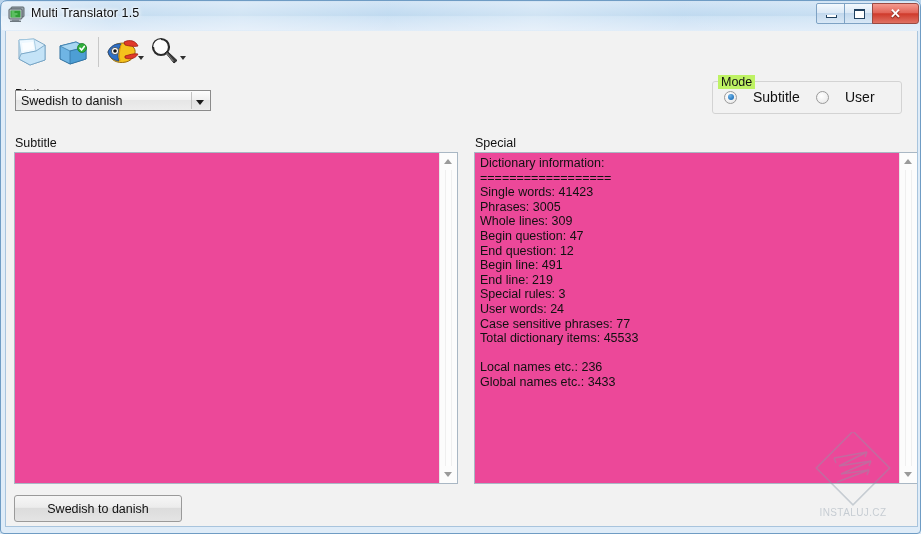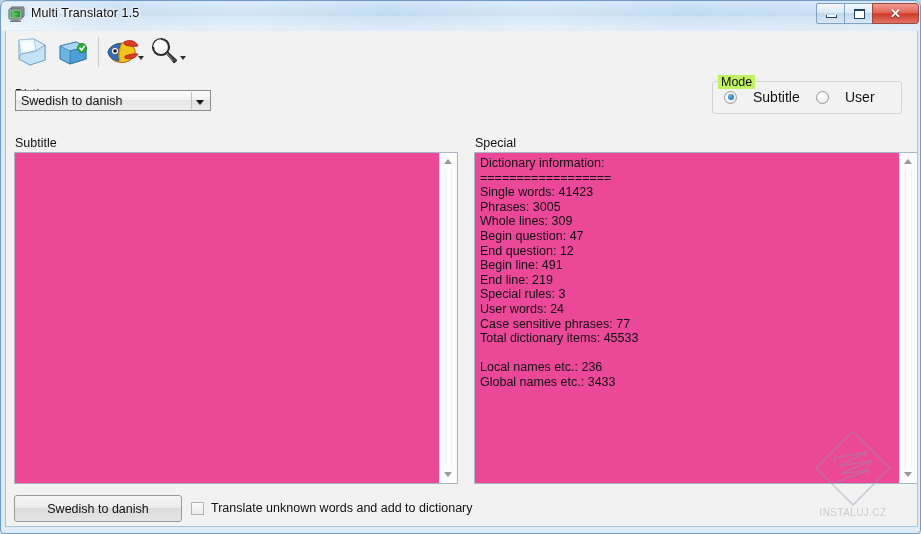--- a/index.html
+++ b/index.html
@@ -506,10 +506,6 @@
 
       <div class="btn" style="left:8px; top:464px; width:168px; height:27px;">Swedish to danish</div>
 
-      <div class="chk-wrap" style="left:185px; top:470px;">
-        <div class="chk-box"></div>
-        <div class="chk-label">Translate unknown words and add to dictionary</div>
-      </div>
 
       <div class="watermark">
         <svg width="92" height="76" viewBox="0 0 92 76">

